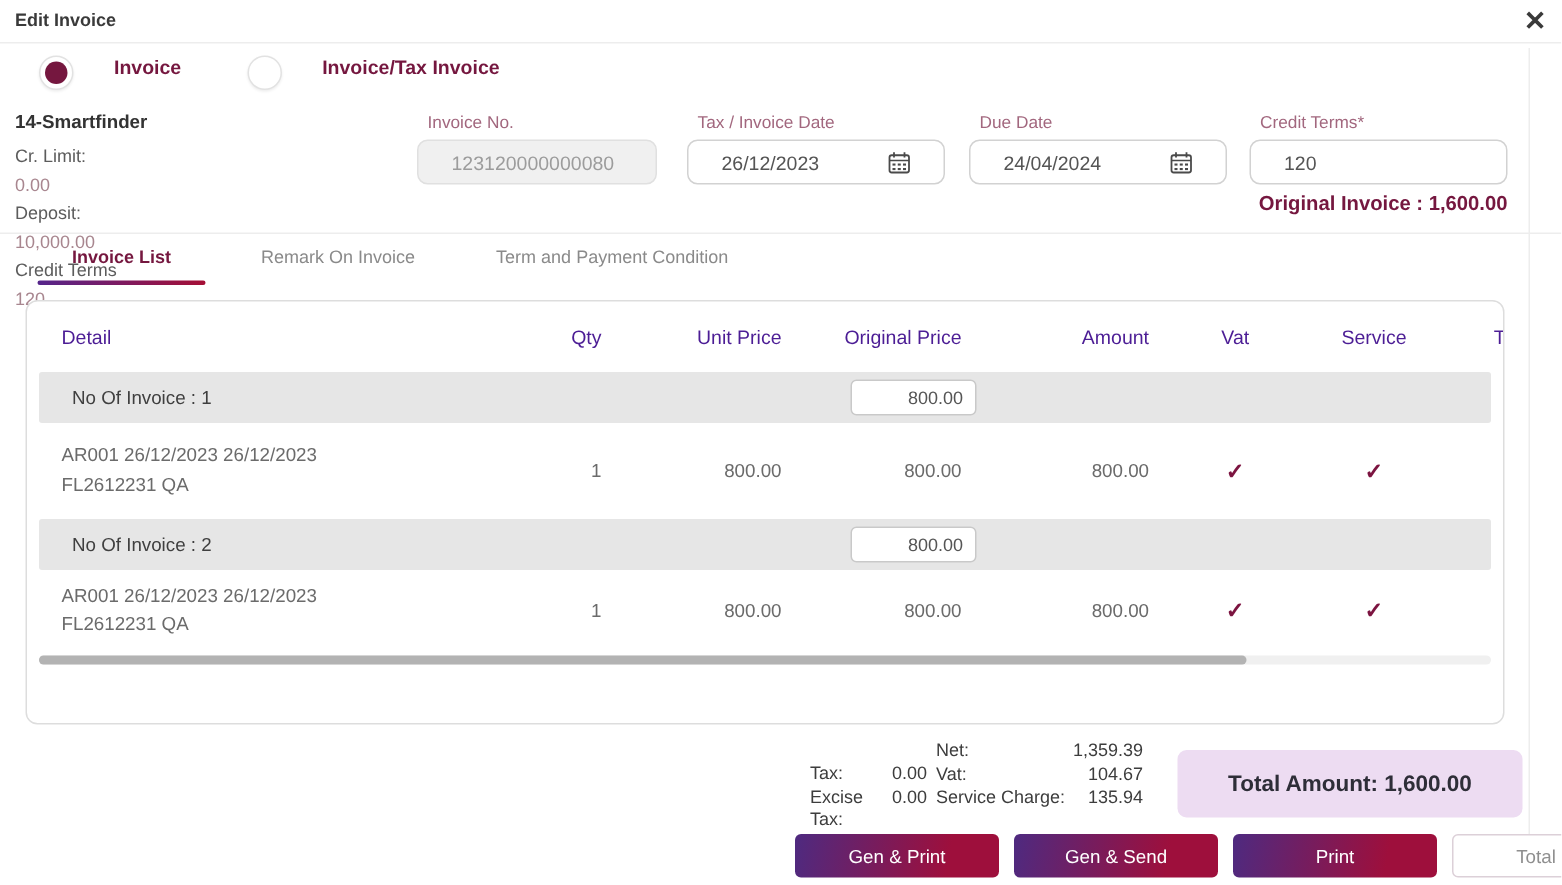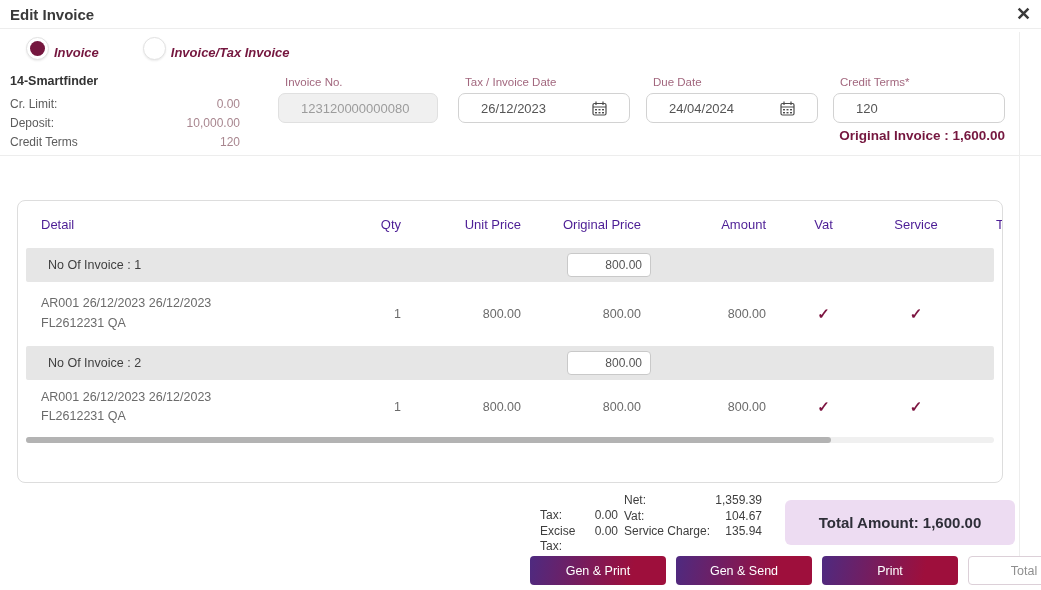--- a/index.html
+++ b/index.html
@@ -8,7 +8,7 @@
 
   
   .dlg-header { position:absolute; top:0; left:0; right:0; height:29px; border-bottom:1px solid #ededed; }
-  .dlg-title { position:absolute; left:10px; top:6px; font-size:15px; font-weight:bold; color:#3a3a3a; }
+  .dlg-title { position:absolute; left:10px; top:6px; font-size:12px; font-weight:bold; color:#3a3a3a; }
   .dlg-close { position:absolute; right:10px; top:2px; font-size:18px; font-weight:bold; color:#3a3a3a; cursor:pointer; line-height:24px; }
 
   

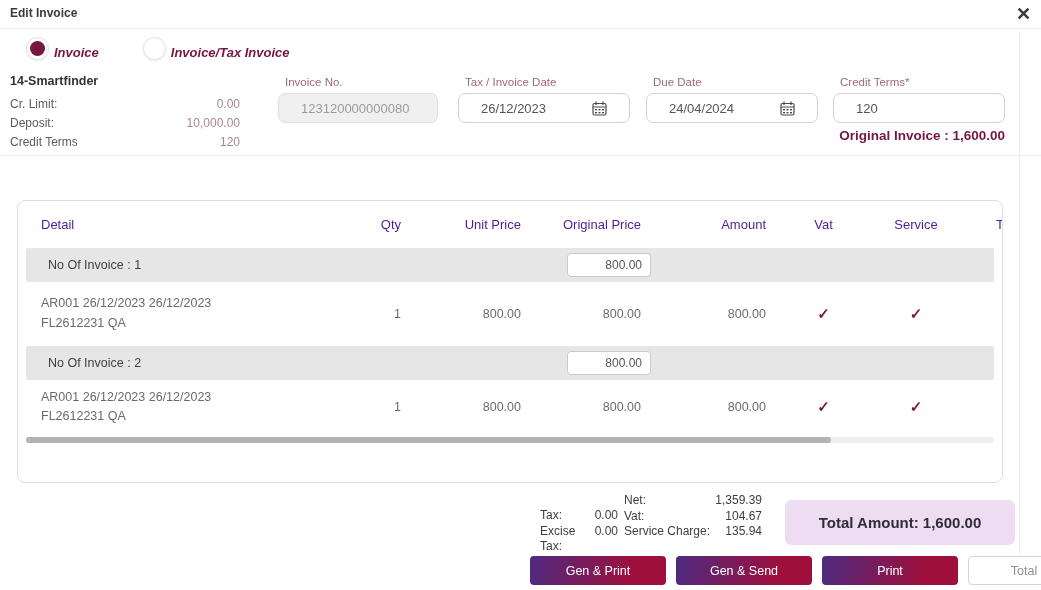--- a/index.html
+++ b/index.html
@@ -13,7 +13,7 @@
 
   
   .radio-row { position:absolute; top:37px; left:26px; display:flex; gap:44px; align-items:center; }
-  .radio-opt { display:flex; align-items:flex-end; gap:5px; cursor:pointer;font-style:italic; }
+  .radio-opt { display:flex; align-items:flex-start; gap:27px; cursor:pointer; }
   .radio-circle { width:23px; height:23px; border-radius:50%; border:1px solid #e2e2e2; box-shadow:0 1px 2px rgba(0,0,0,.08); position:relative; background:#fff; }
   .radio-circle.sel::after { content:""; position:absolute; inset:3px; border-radius:50%; background:#75173f; }
   .radio-label { font-size:13px; font-weight:bold; color:#75173f; }

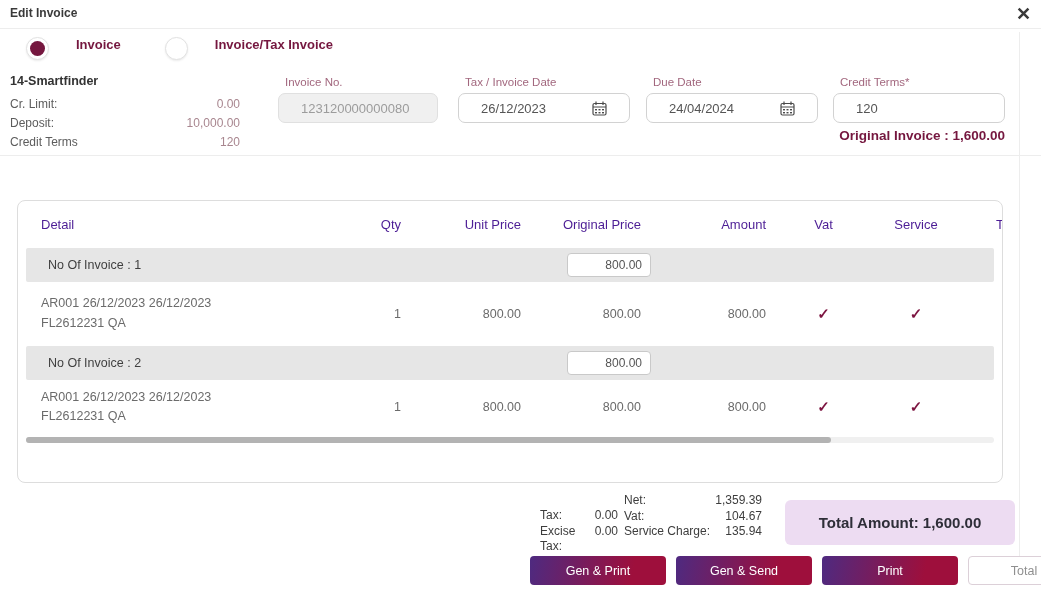--- a/index.html
+++ b/index.html
@@ -21,7 +21,7 @@
   
   .customer { position:absolute; left:10px; top:74px; width:230px; }
   .cust-name { font-size:12.5px; font-weight:bold; color:#333; margin-bottom:7px; }
-  .cust-row { display:flex; justify-content:space-between; font-size:12px; line-height:19px; }
+  .cust-row { display:flex; font-size:12px; line-height:19px;flex-direction:column; }
   .cust-row .lbl { color:#5c5c5c; }
   .cust-row .val { color:#a8868f; }
 

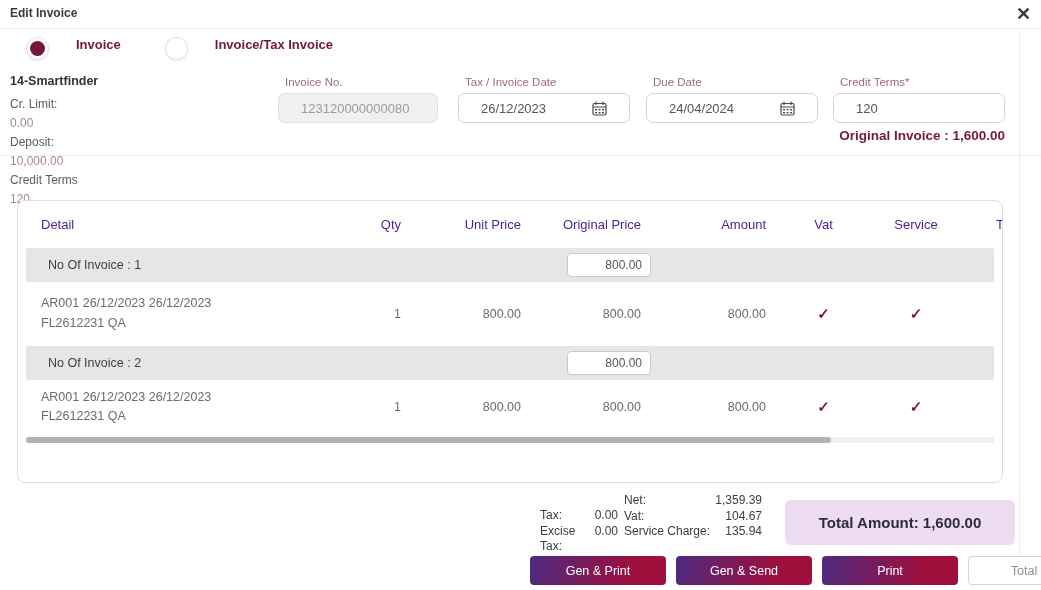--- a/index.html
+++ b/index.html
@@ -176,6 +176,11 @@
 
   <div class="divider"></div>
 
+  <div class="tabs">
+    <div class="tab active">Invoice List</div>
+    <div class="tab">Remark On Invoice</div>
+    <div class="tab">Term and Payment Condition</div>
+  </div>
 
   <div class="card">
     <div class="grid t-header">

